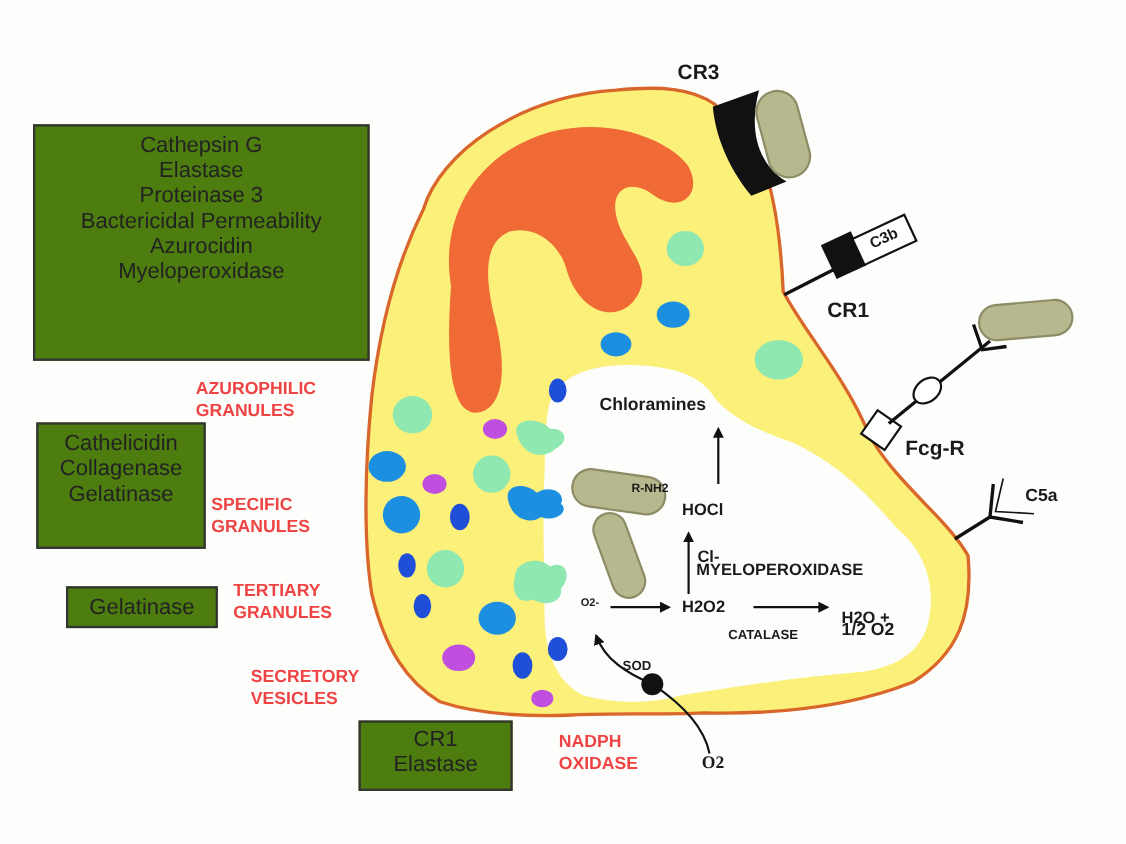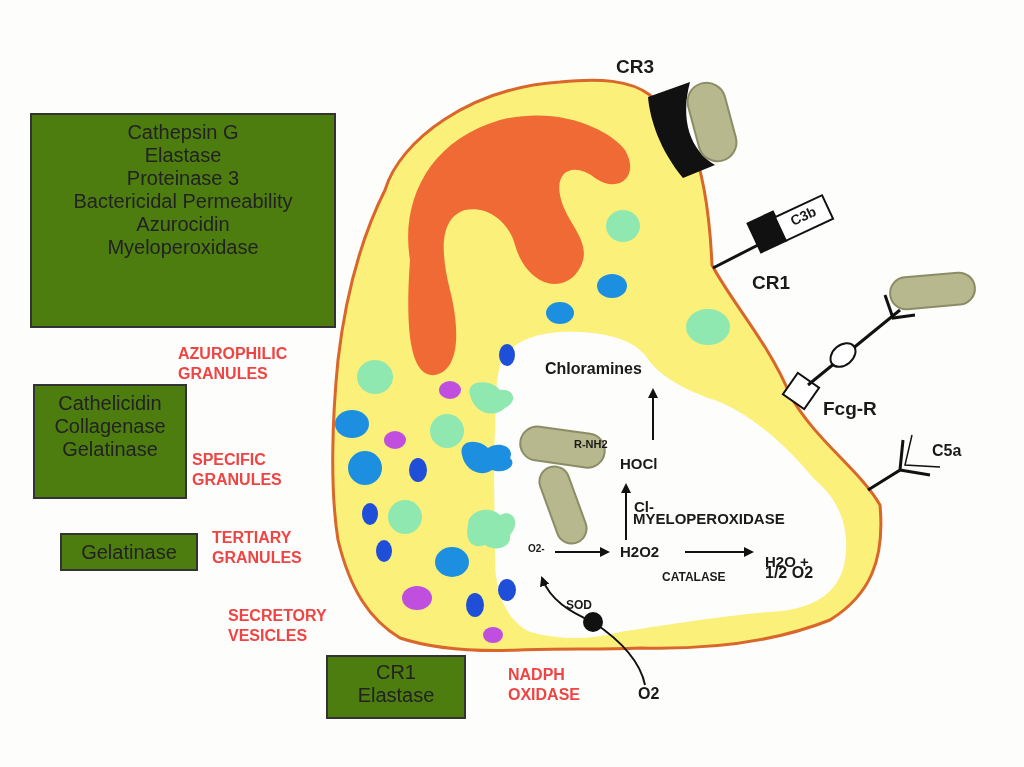--- a/index.html
+++ b/index.html
@@ -138,6 +138,6 @@
   <div>NADPH</div>
     <div>OXIDASE</div>
 </div>
-<div class="rx" style="left:638px;top:685px;font-size:16px;">O2</div>
+<div class="rx" style="left:638px;top:685px;font-size:16px;font-family:Liberation Serif, serif;">O2</div>
 
 </body></html>

